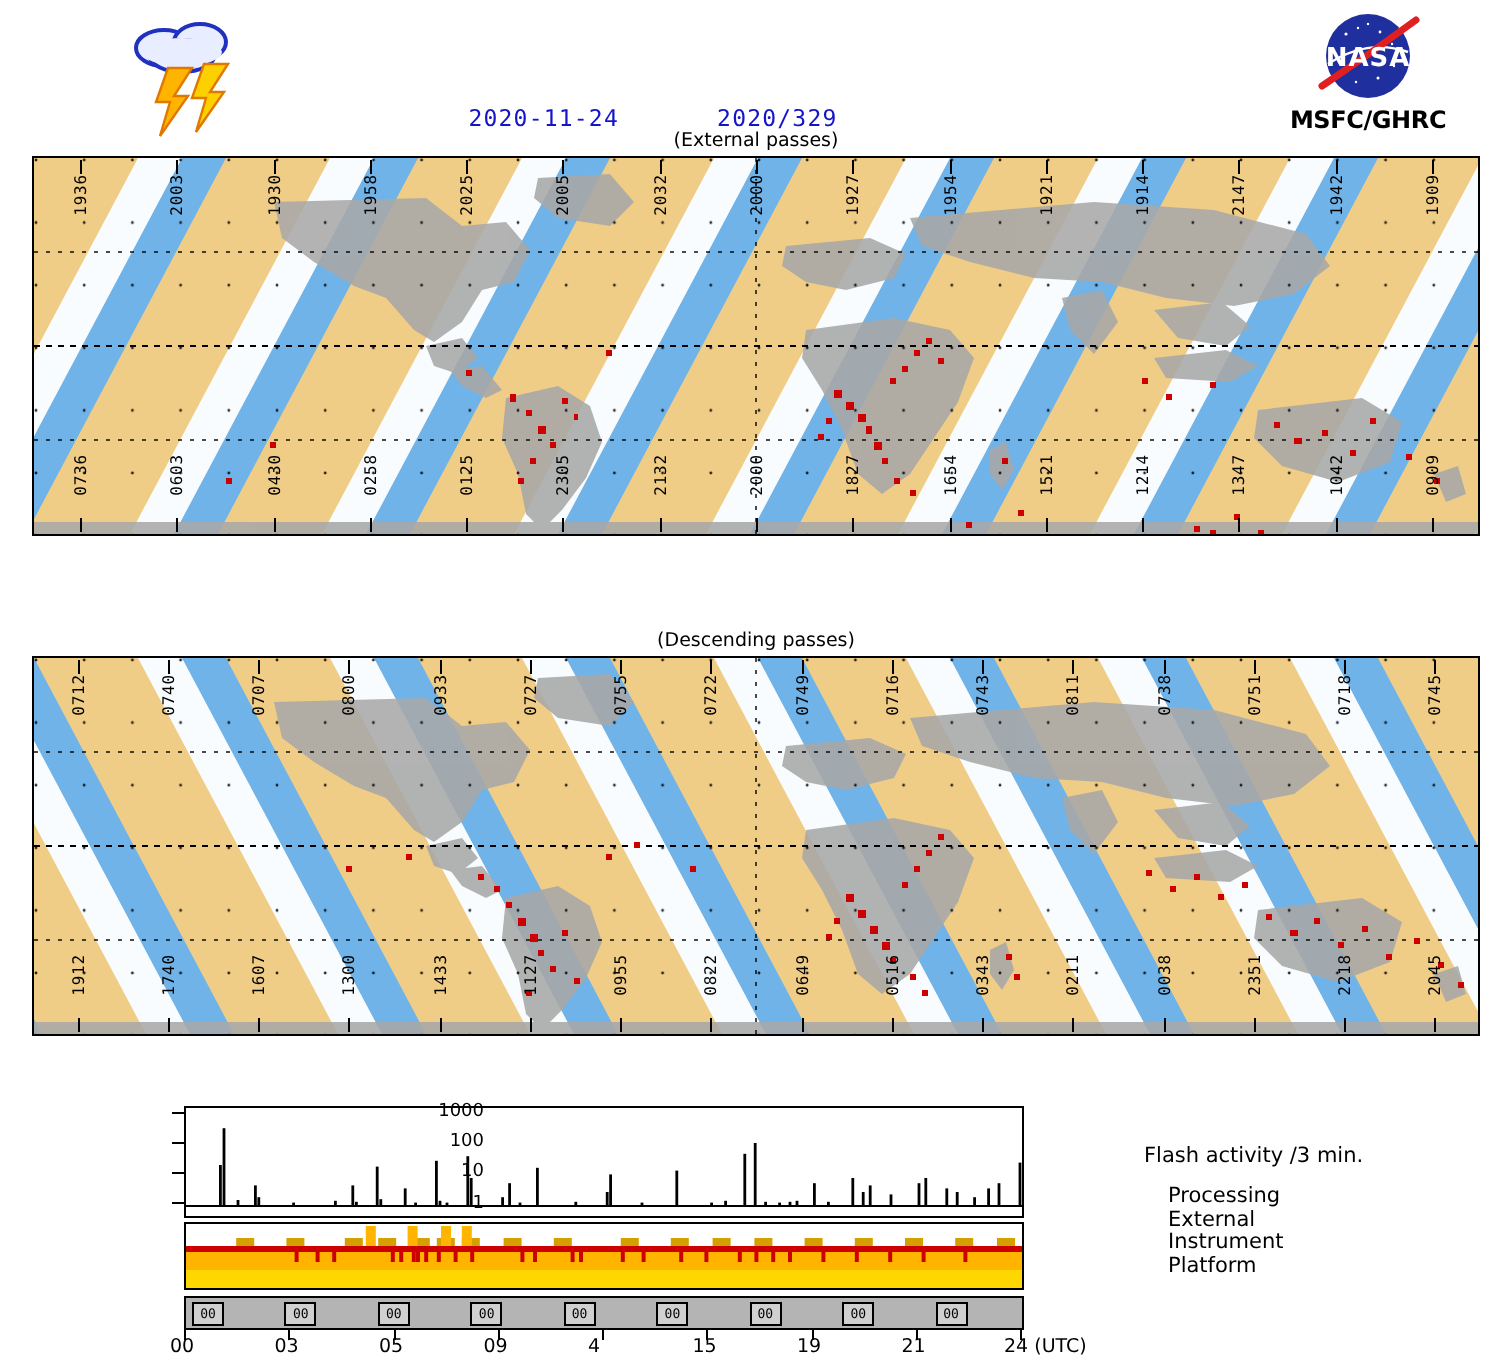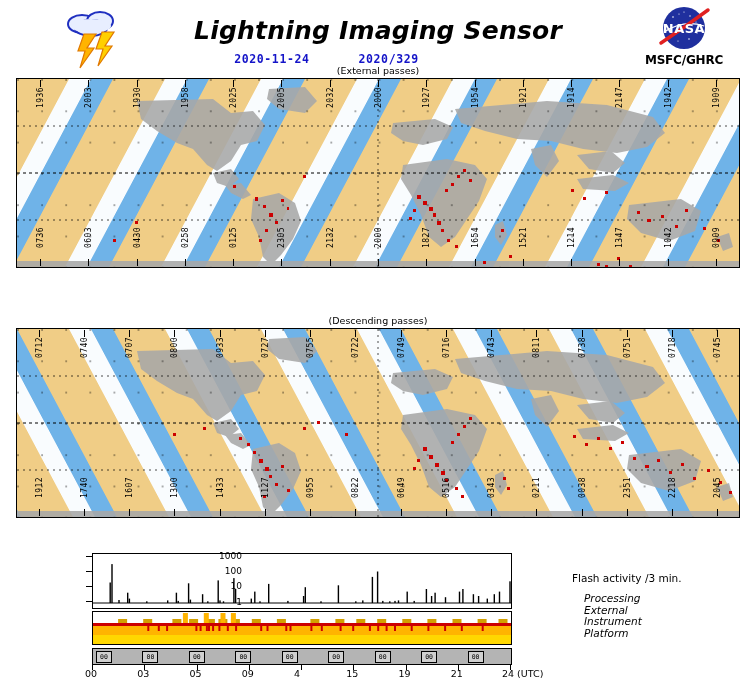--- a/index.html
+++ b/index.html
@@ -81,7 +81,6 @@
     </g>
   </svg>
 
-  <div id="title">Lightning Imaging Sensor</div>
 
   <div id="datebar">
     <span>2020-11-24</span>

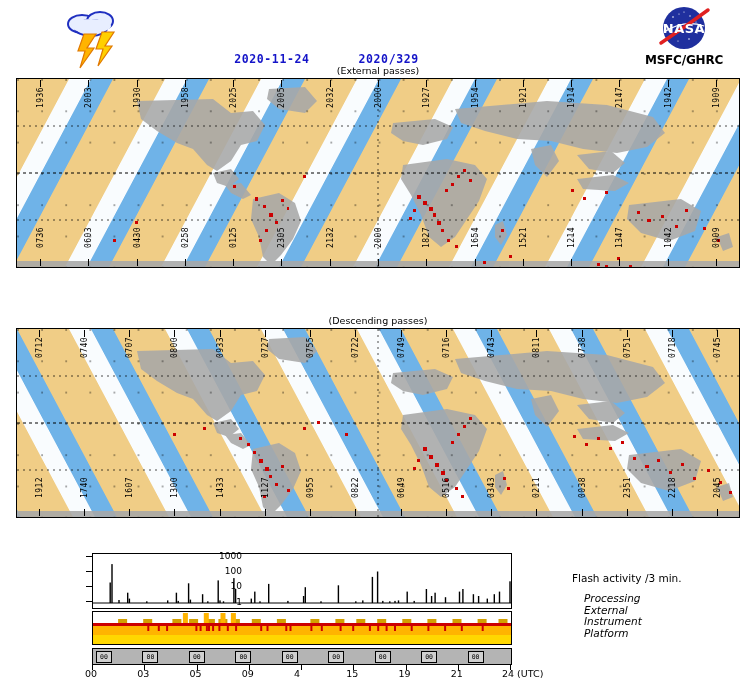--- a/index.html
+++ b/index.html
@@ -13,7 +13,7 @@
          font-style:italic;font-weight:bold;font-size:25px;letter-spacing:.2px;
          font-family:"DejaVu Sans","Liberation Sans",sans-serif;}
   #datebar{position:absolute;left:0;top:52px;width:653px;text-align:center;
-           color:#1414c8;font-weight:bold;font-size:11.5px;letter-spacing:.6px;
+           color:#1414c8;font-weight:normal;font-size:11.5px;letter-spacing:.6px;
            font-family:"DejaVu Sans Mono","Liberation Mono",monospace;}
   #datebar .gap{display:inline-block;width:34px;}
   .pass-caption{position:absolute;width:756px;text-align:center;font-size:9.5px;}

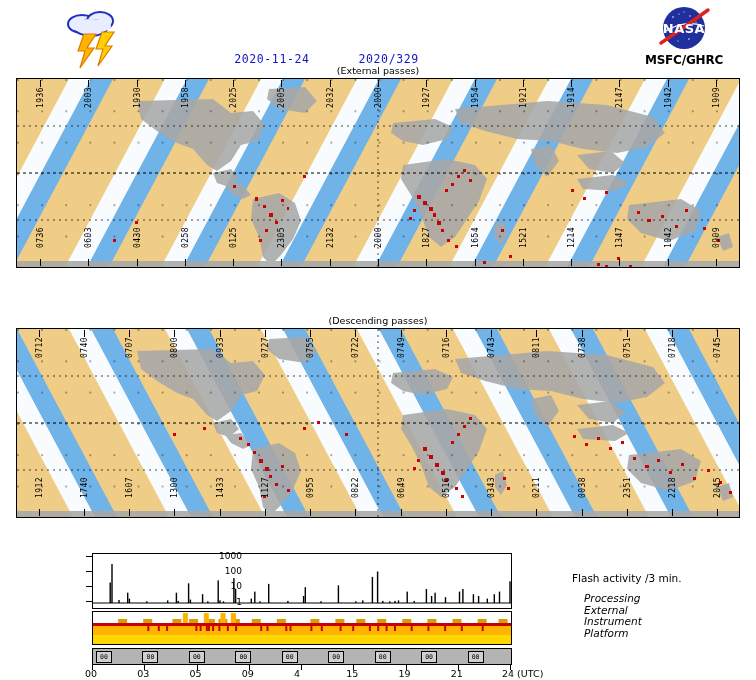--- a/index.html
+++ b/index.html
@@ -63,7 +63,7 @@
   #legend{position:absolute;left:572px;top:572px;width:184px;}
   #legend .flash-lbl{font-size:10.5px;margin-bottom:9px;}
   #legend .status-hdr{font-size:10.5px;}
-  #legend .status-item{font-size:10.5px;margin-left:12px;line-height:11.5px;font-style:italic;}
+  #legend .status-item{font-size:10.5px;margin-left:12px;line-height:11.5px;}
 </style>
 </head>
 <body>

